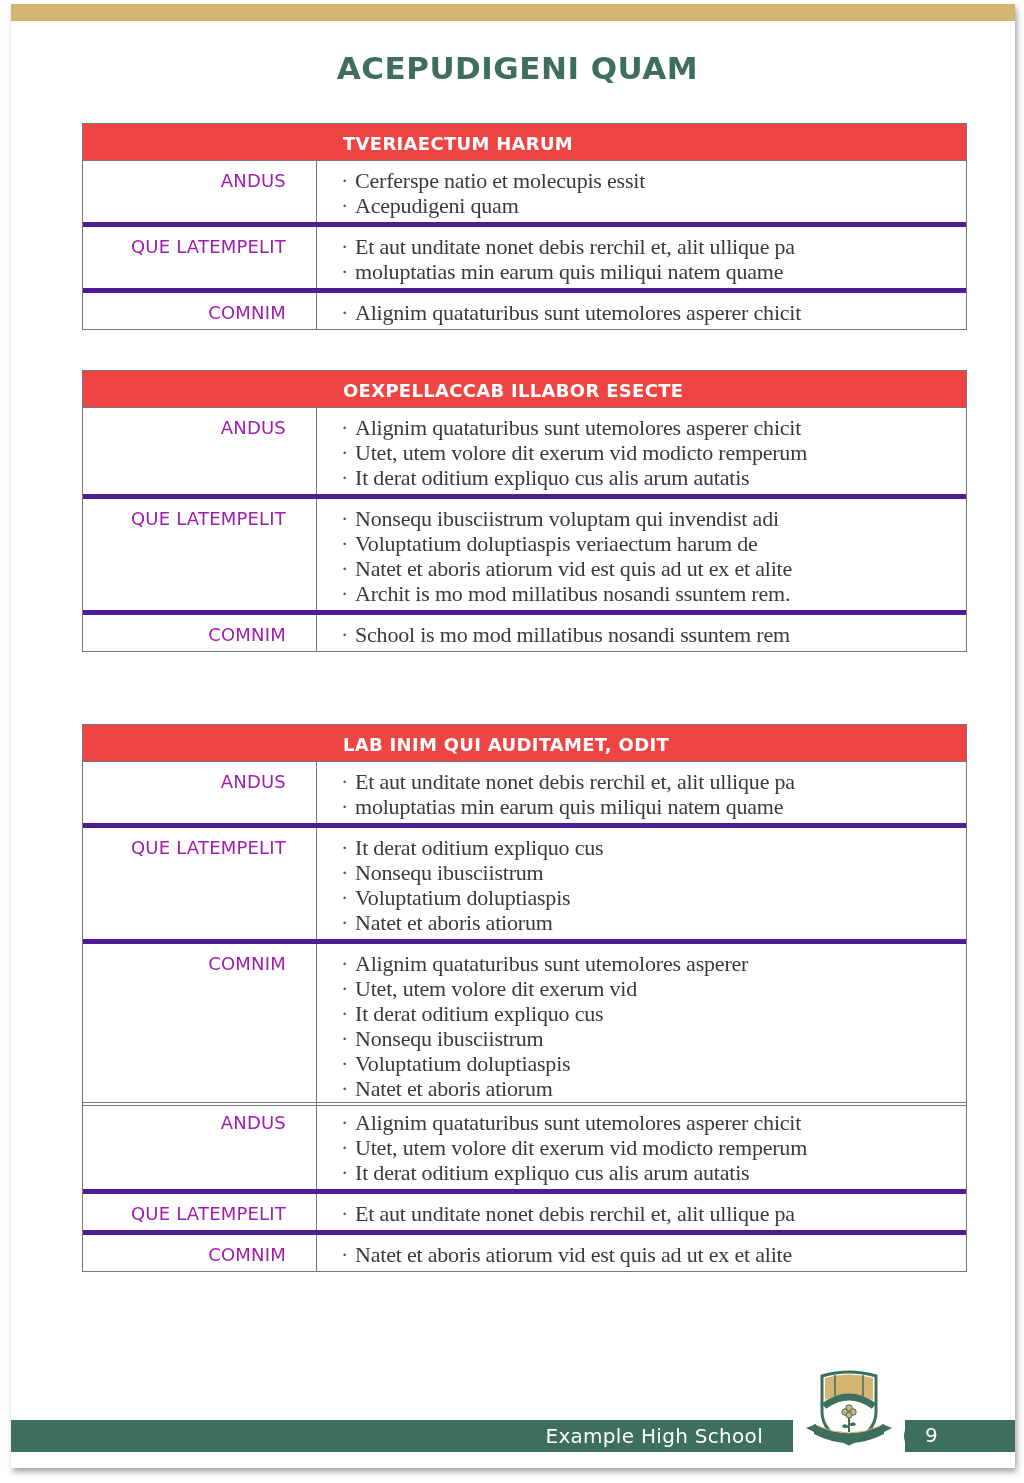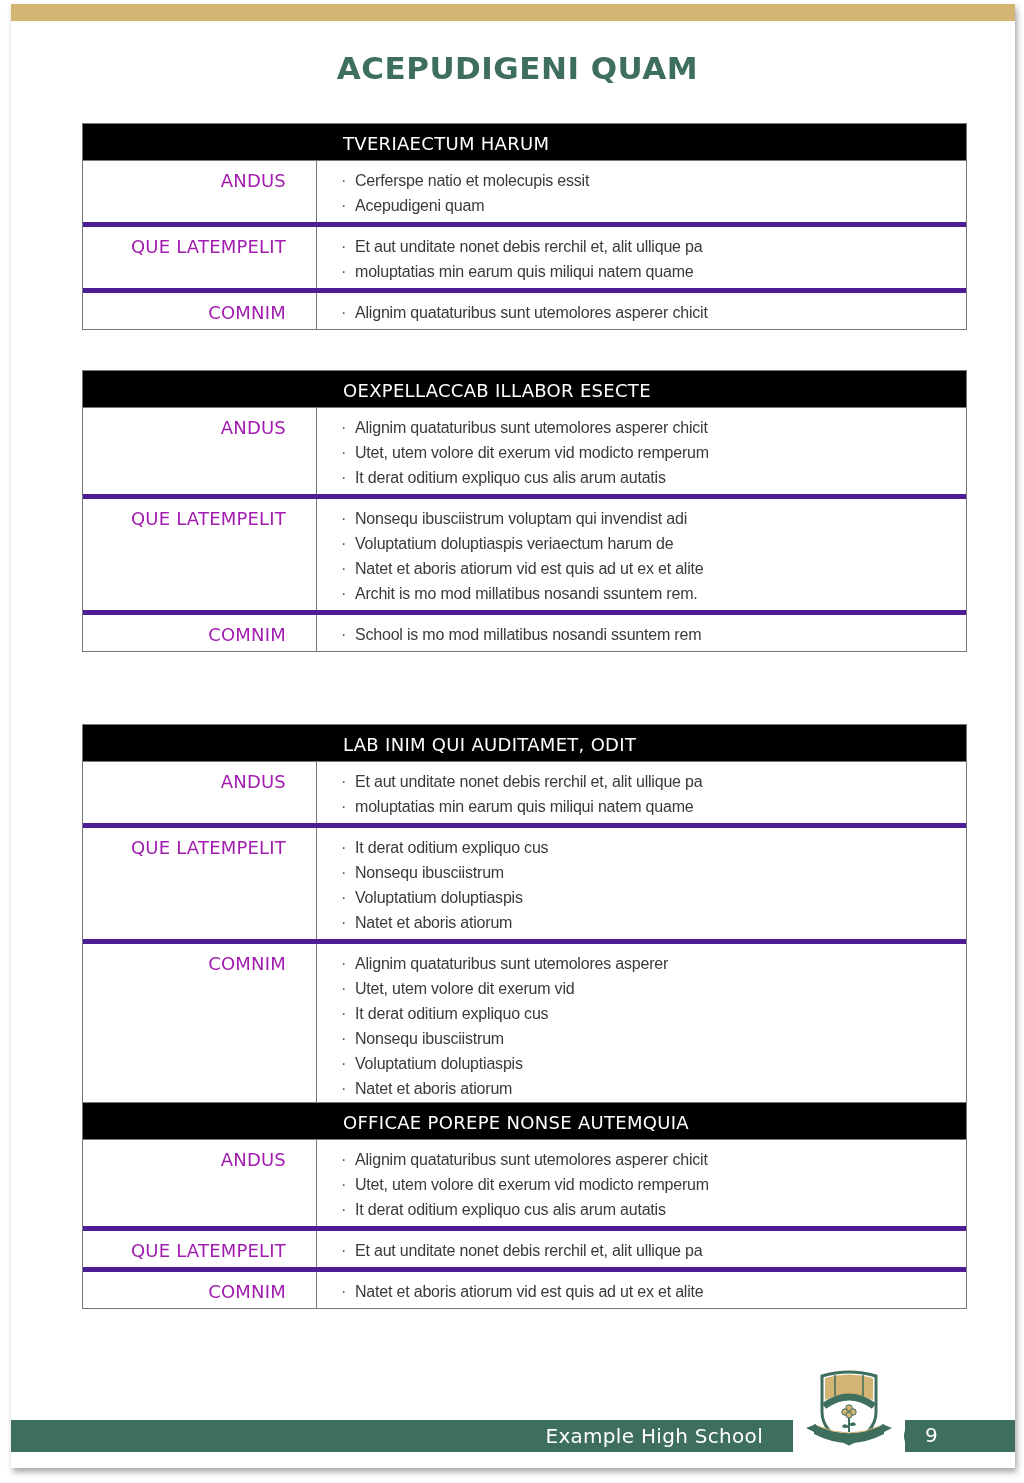--- a/index.html
+++ b/index.html
@@ -42,10 +42,10 @@
   }
   .tbl-head {
     height: 37px;
-    background: #000000;
+    background: #ef4444;
     color: #ffffff;
     font-family: "DejaVu Sans", sans-serif;
-    font-weight: normal;
+    font-weight: bold;
     font-size: 18px;
     line-height: 39px;
     padding-left: 260px;

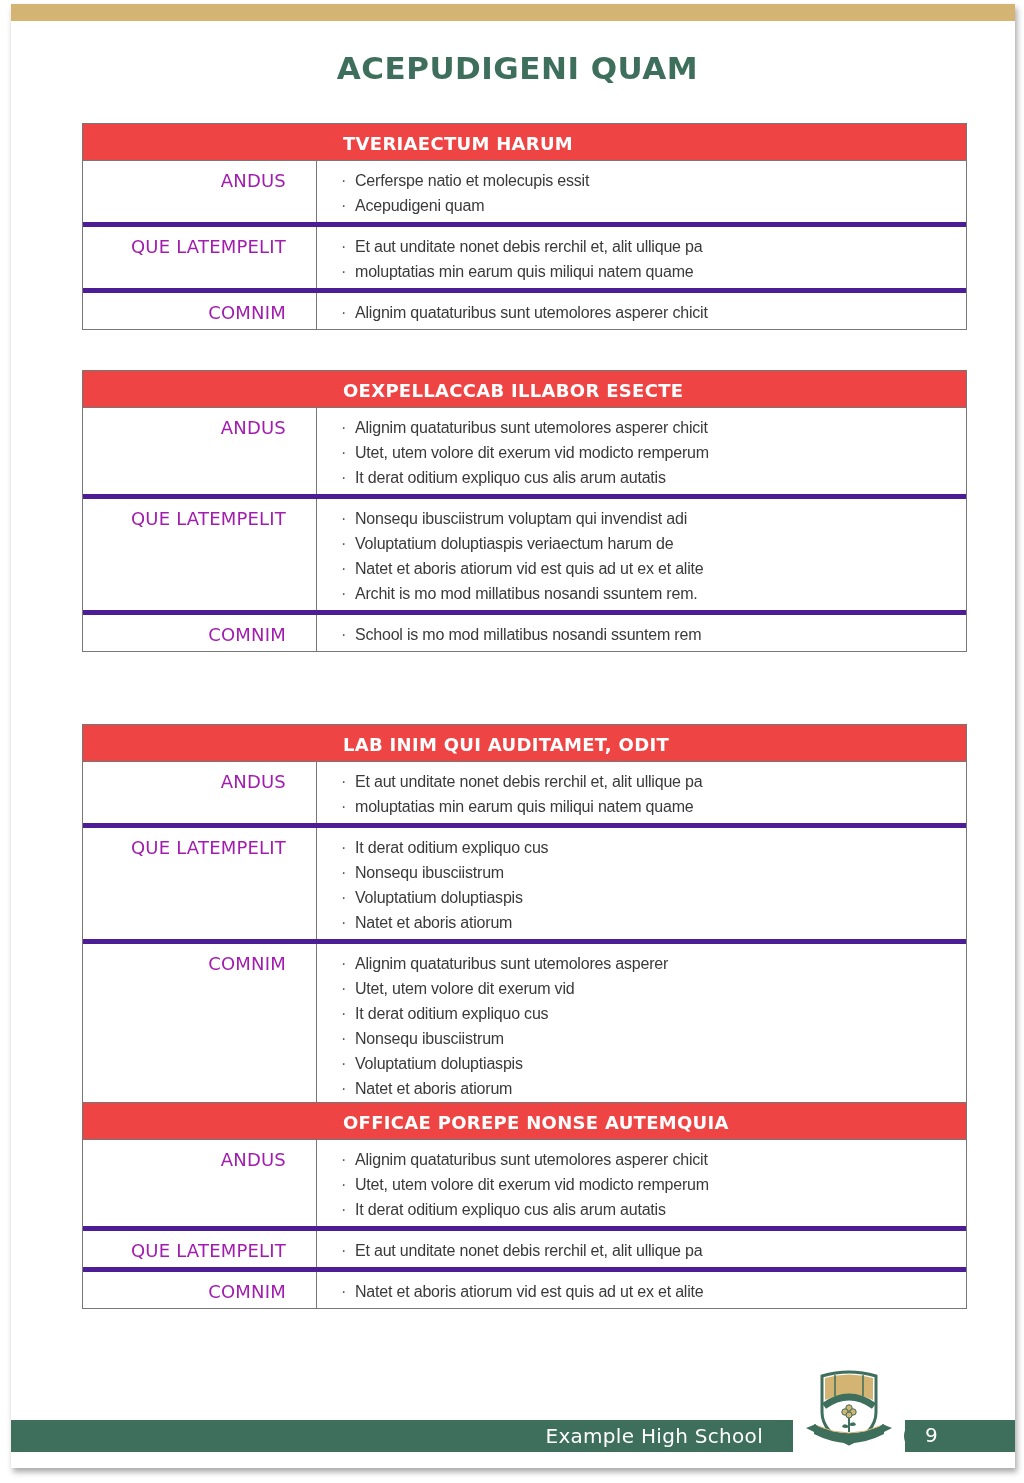--- a/index.html
+++ b/index.html
@@ -80,8 +80,8 @@
     margin: 0;
   }
   .row-items li {
-    font-family: Liberation Sans, sans-serif;
-    font-size: 16px;
+    font-family: Liberation Serif, serif;
+    font-size: 22px;
     line-height: 25px;
     color: #3a3a3a;
     white-space: nowrap;

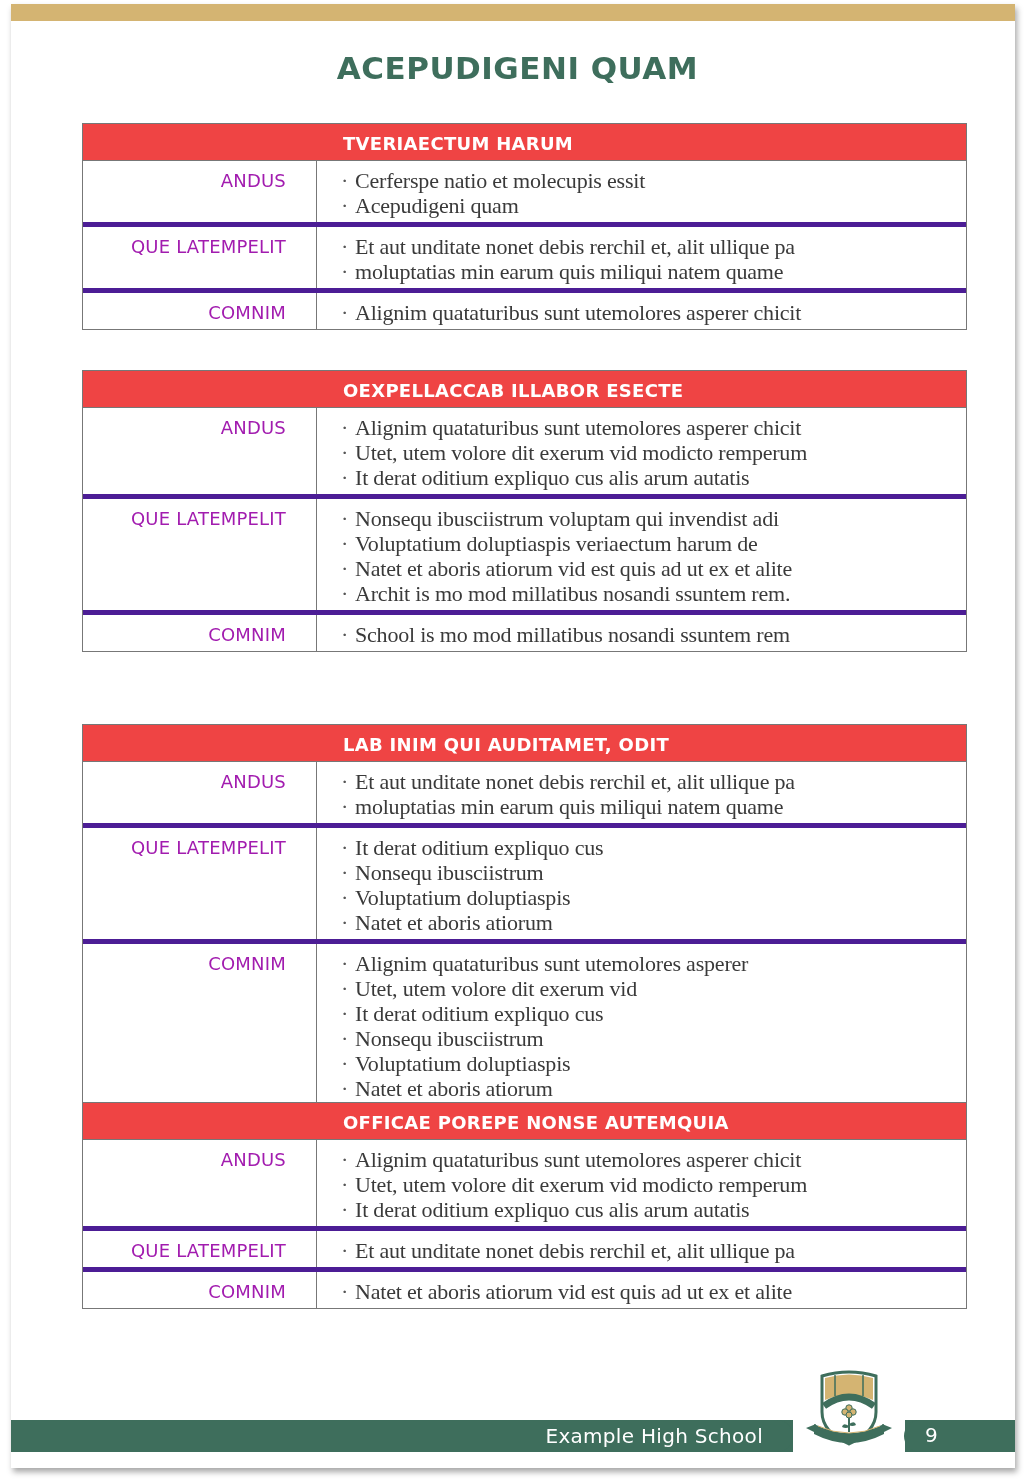--- a/index.html
+++ b/index.html
@@ -242,7 +242,6 @@
 </div>
 
 <div class="tbl" style="top:1102px;">
-  <div class="tbl-head">OFFICAE POREPE NONSE AUTEMQUIA</div>
   <div class="tbl-body">
       <div class="tbl-row" style="border-top: none;">
         <div class="row-label">ANDUS</div>

